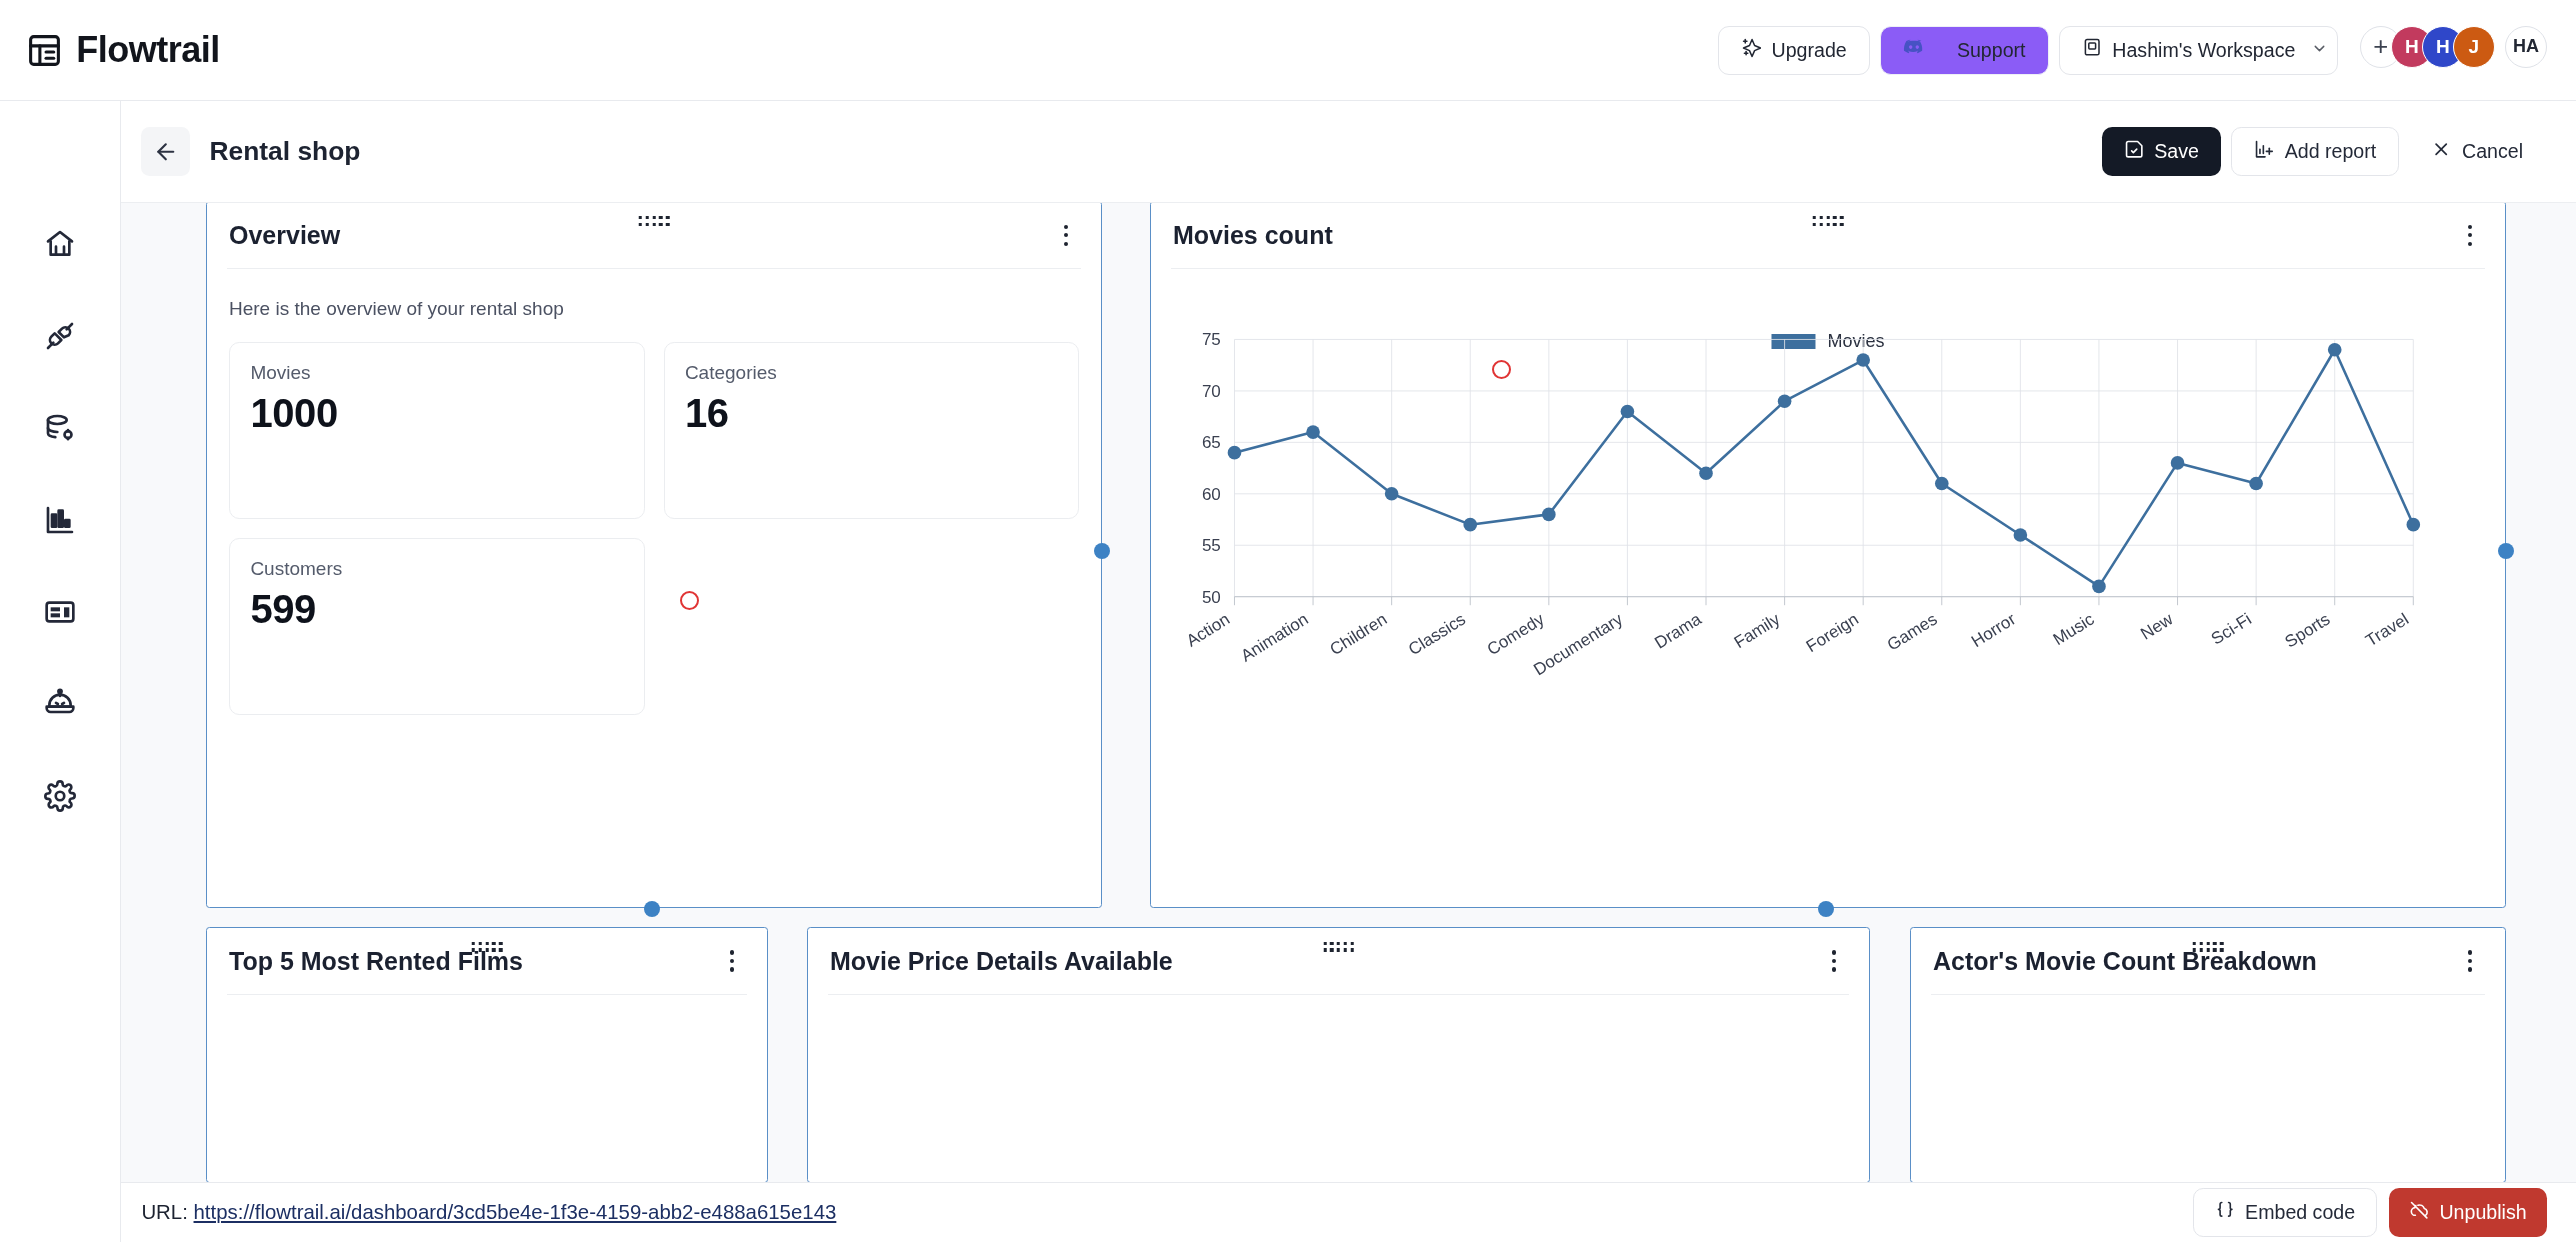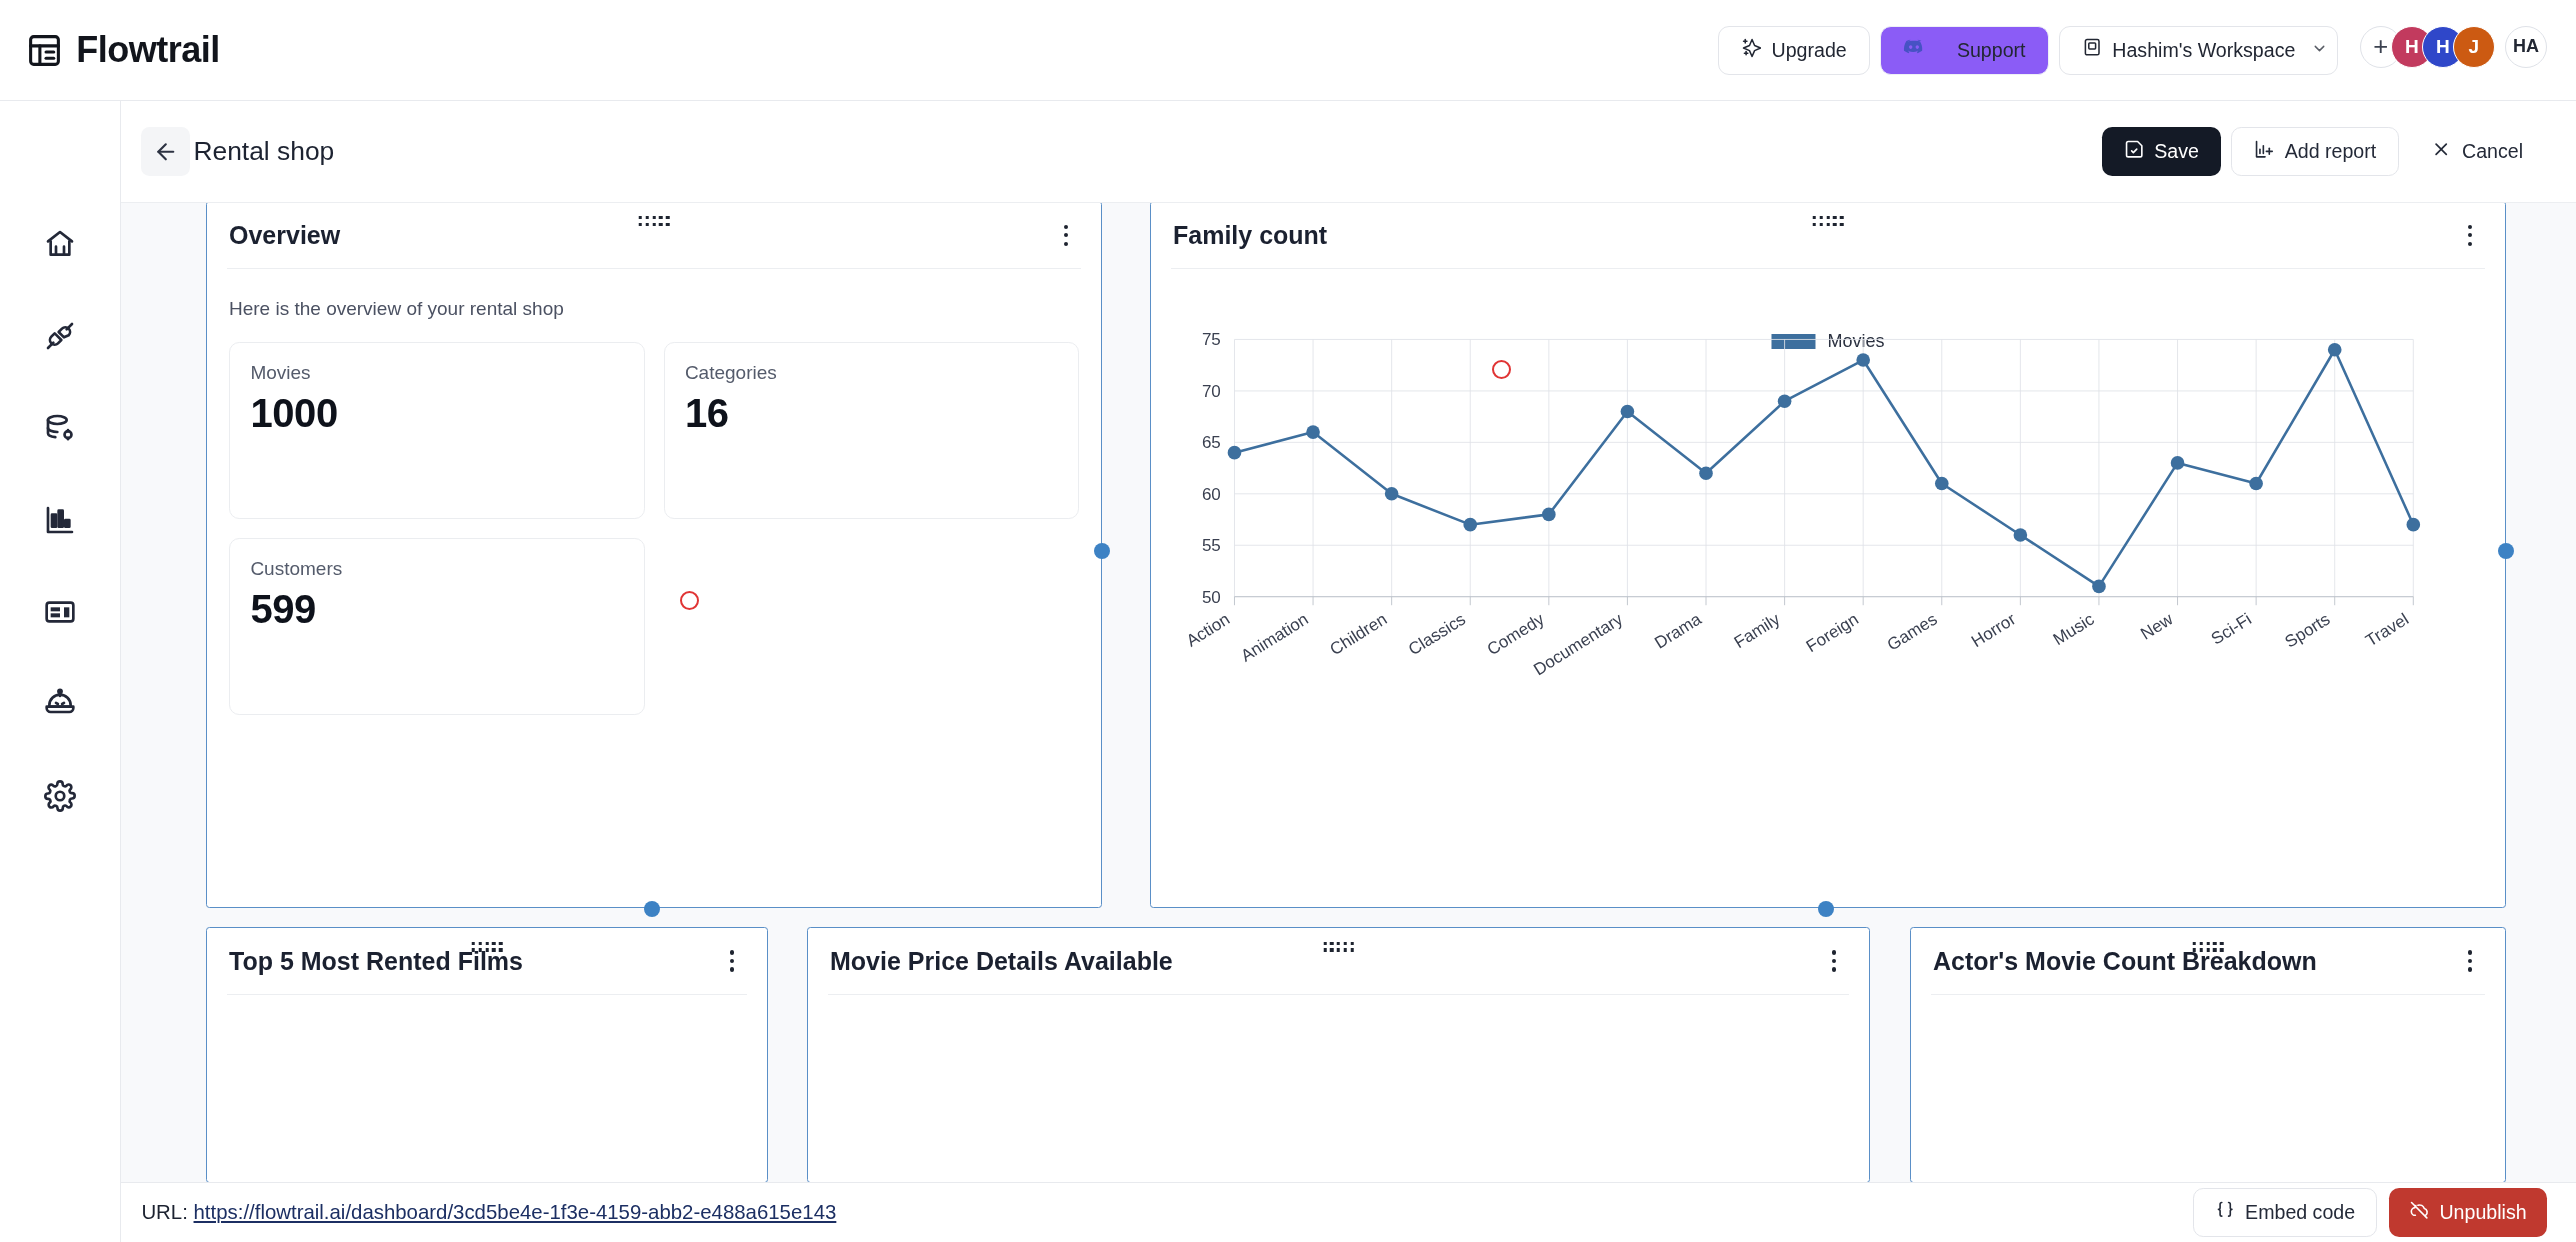--- a/index.html
+++ b/index.html
@@ -90,7 +90,7 @@
     display: flex; align-items: center; justify-content: center;
     color: #2c3242; cursor: pointer; background: #f4f5f7;
   }
-  .page-title { font-size: 26.4px; font-weight: 400; margin-left: 3px; color: #1d2331; }
+  .page-title { font-size: 26.4px; font-weight: 700; margin-left: 19px; color: #1d2331; }
   .sub-spacer { flex: 1; }
   .sub-actions { display: flex; align-items: center; gap: 10.2px; }
   .btn {

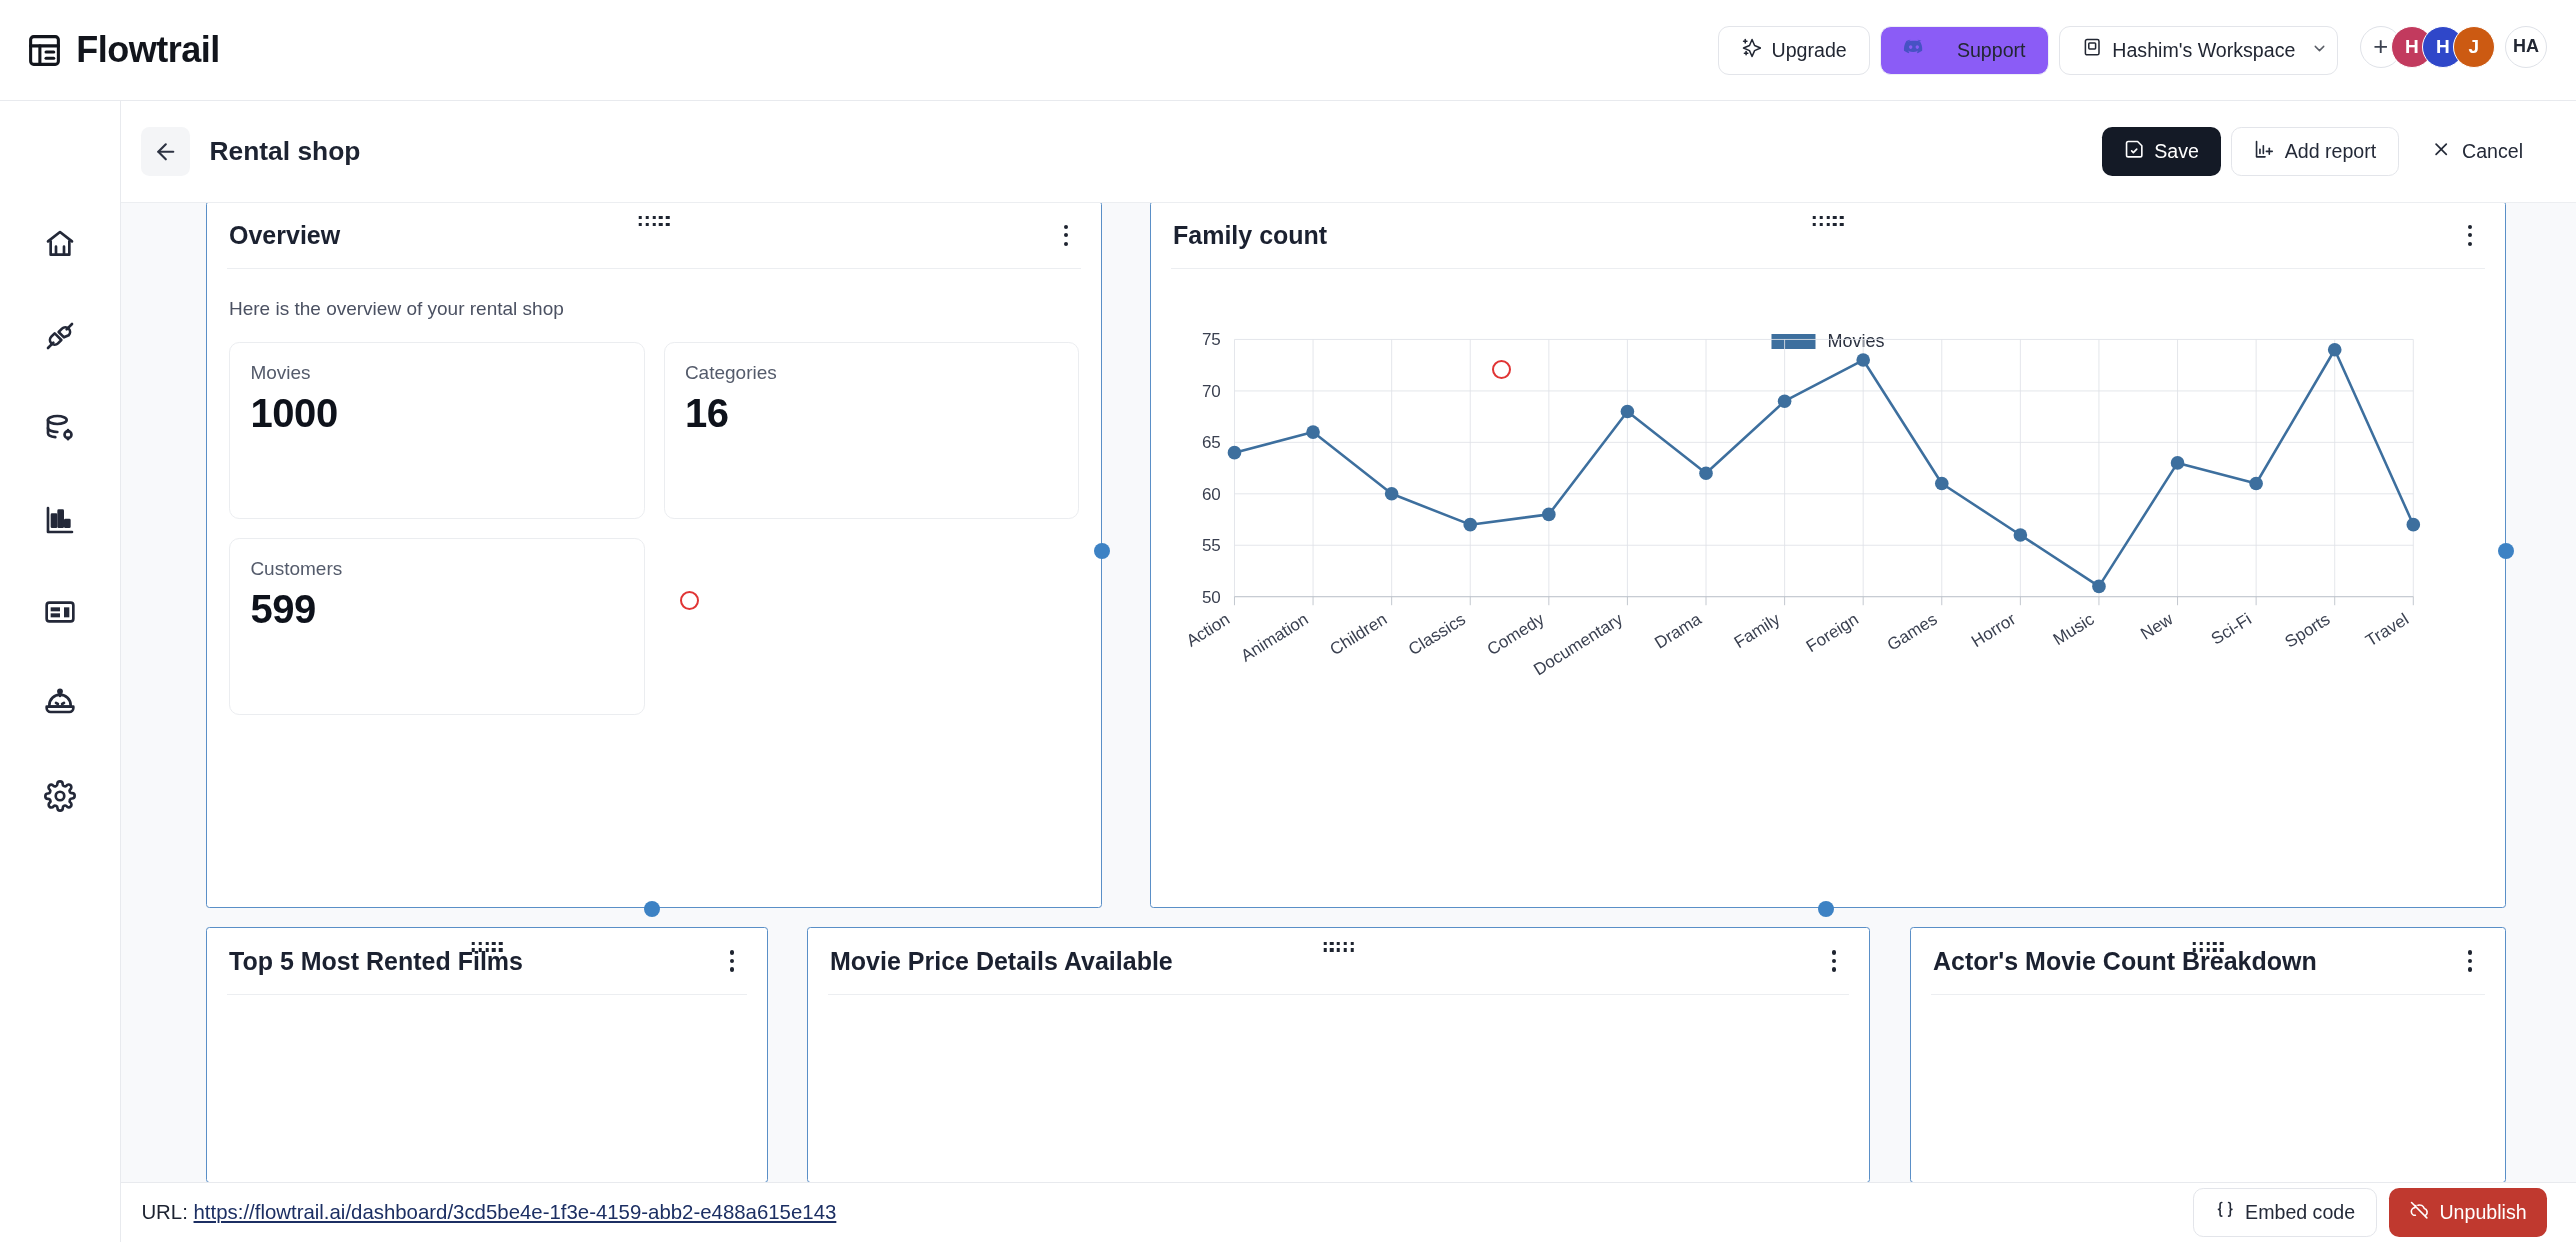--- a/index.html
+++ b/index.html
@@ -417,7 +417,7 @@
 
   <div class="card" style="left:1029px; top:-1.7px; width:1356px; height:707px;">
     <div class="card-head">
-      <div class="card-title">Family count</div>
+      <div class="card-title">Movies count</div>
       <div class="drag-dots">
         <i></i>
           <i></i>

